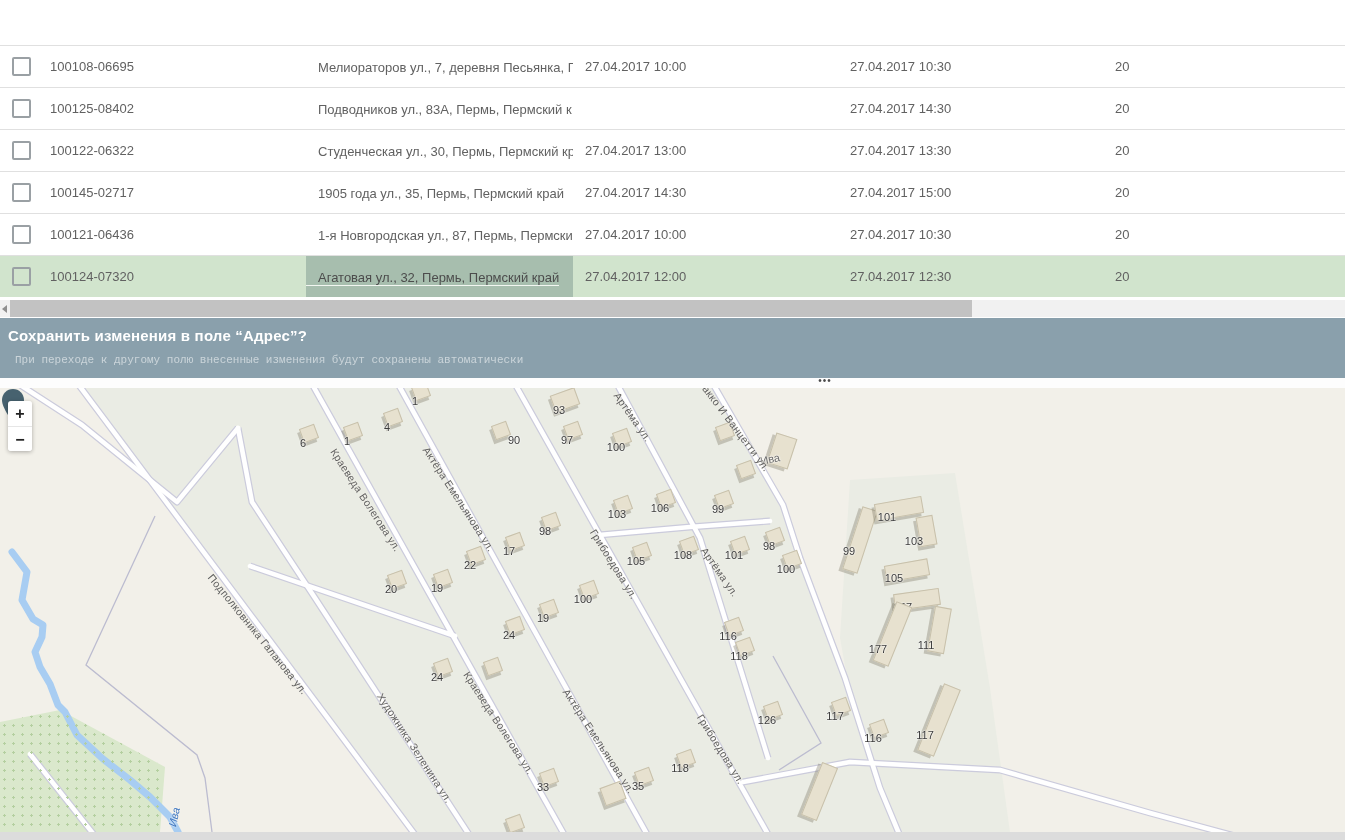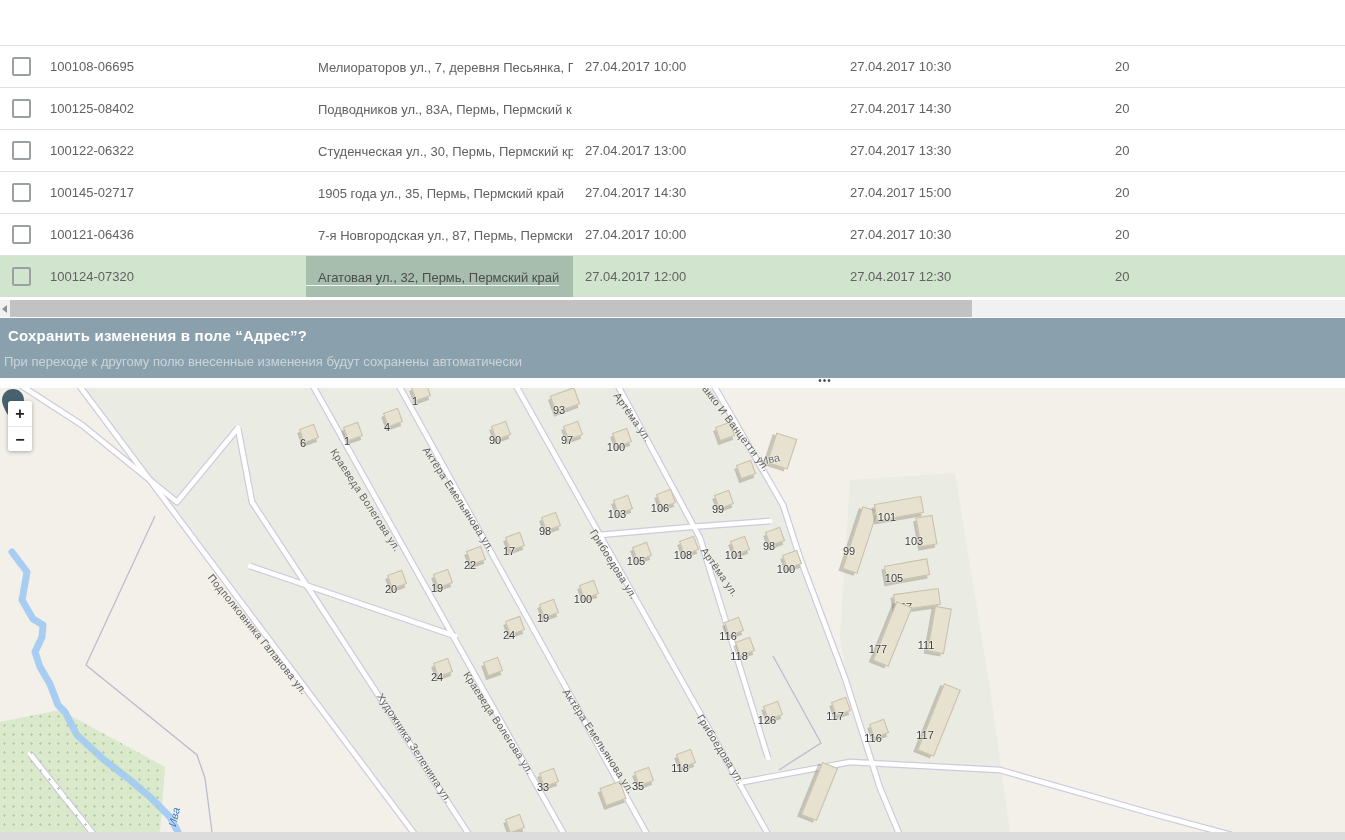--- a/index.html
+++ b/index.html
@@ -95,7 +95,7 @@
       <div class="trow">
       <span class="cb"></span>
       <div class="cell c-id">100121-06436</div>
-      <div class="cell c-addr"><span class="addr-inner">7-я Новгородская ул., 87, Пермь, Пермски</span></div>
+      <div class="cell c-addr"><span class="addr-inner">1-я Новгородская ул., 87, Пермь, Пермски</span></div>
       <div class="cell c-start">27.04.2017 10:00</div>
       <div class="cell c-end">27.04.2017 10:30</div>
       <div class="cell c-count">20</div>

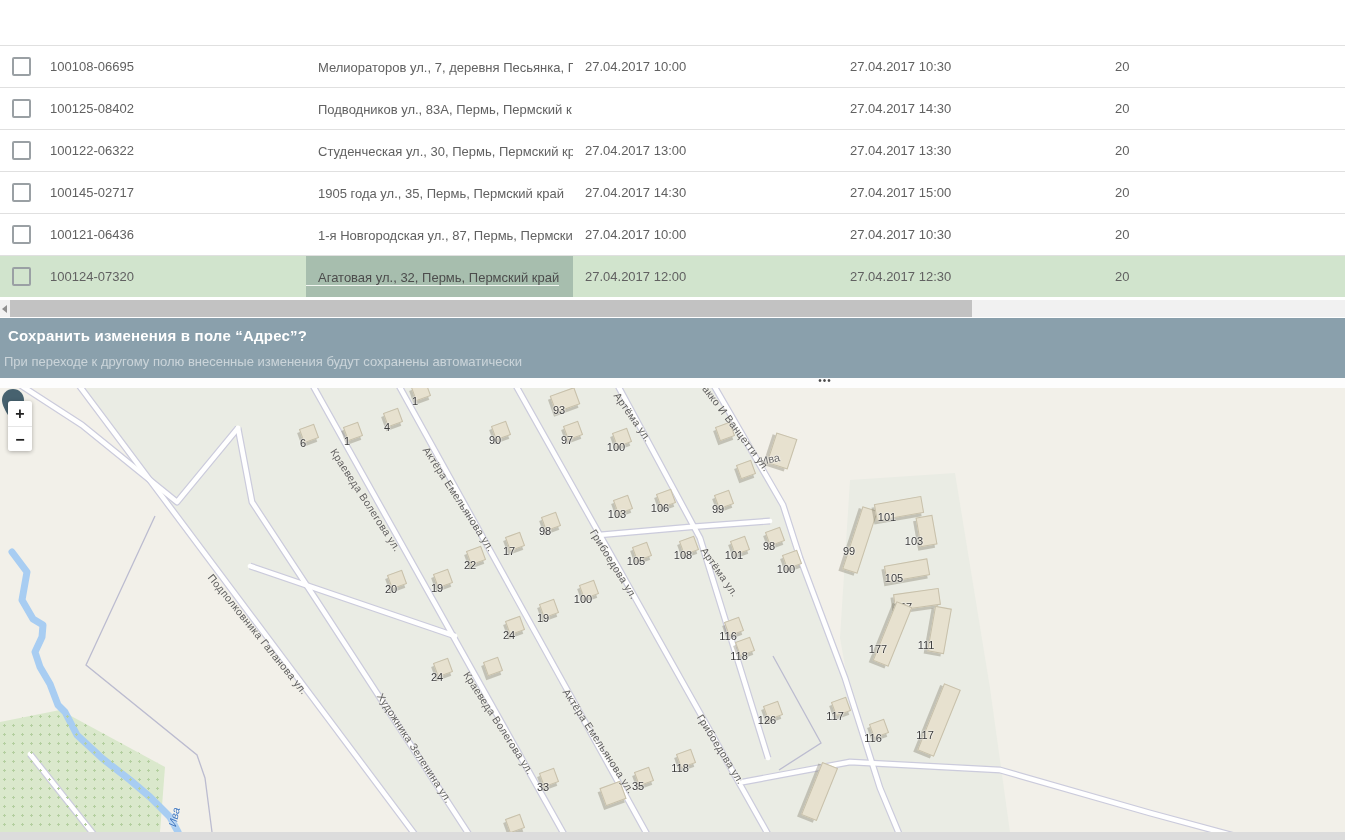--- a/index.html
+++ b/index.html
@@ -27,7 +27,7 @@
   
   #banner{position:absolute;left:0;top:276px;width:1345px;height:60px;background:#8aa0ac;}
   #banner .title{position:absolute;left:8px;top:9px;font-size:15px;font-weight:bold;color:#ffffff;letter-spacing:.2px;}
-  #banner .subtitle{position:absolute;left:4px;top:36px;font-size:13px;color:rgba(255,255,255,.55);}
+  #banner .subtitle{position:absolute;left:15px;top:36px;font-size:11px;color:rgba(255,255,255,.55);font-family:Liberation Mono, monospace;}
   
   #handle{position:absolute;left:0;top:336px;width:1345px;height:10px;background:#fdfdfd;}
   #handle .dots{position:absolute;left:812px;top:-3px;width:26px;text-align:center;font-size:10px;letter-spacing:1px;color:#4a4a4a;}

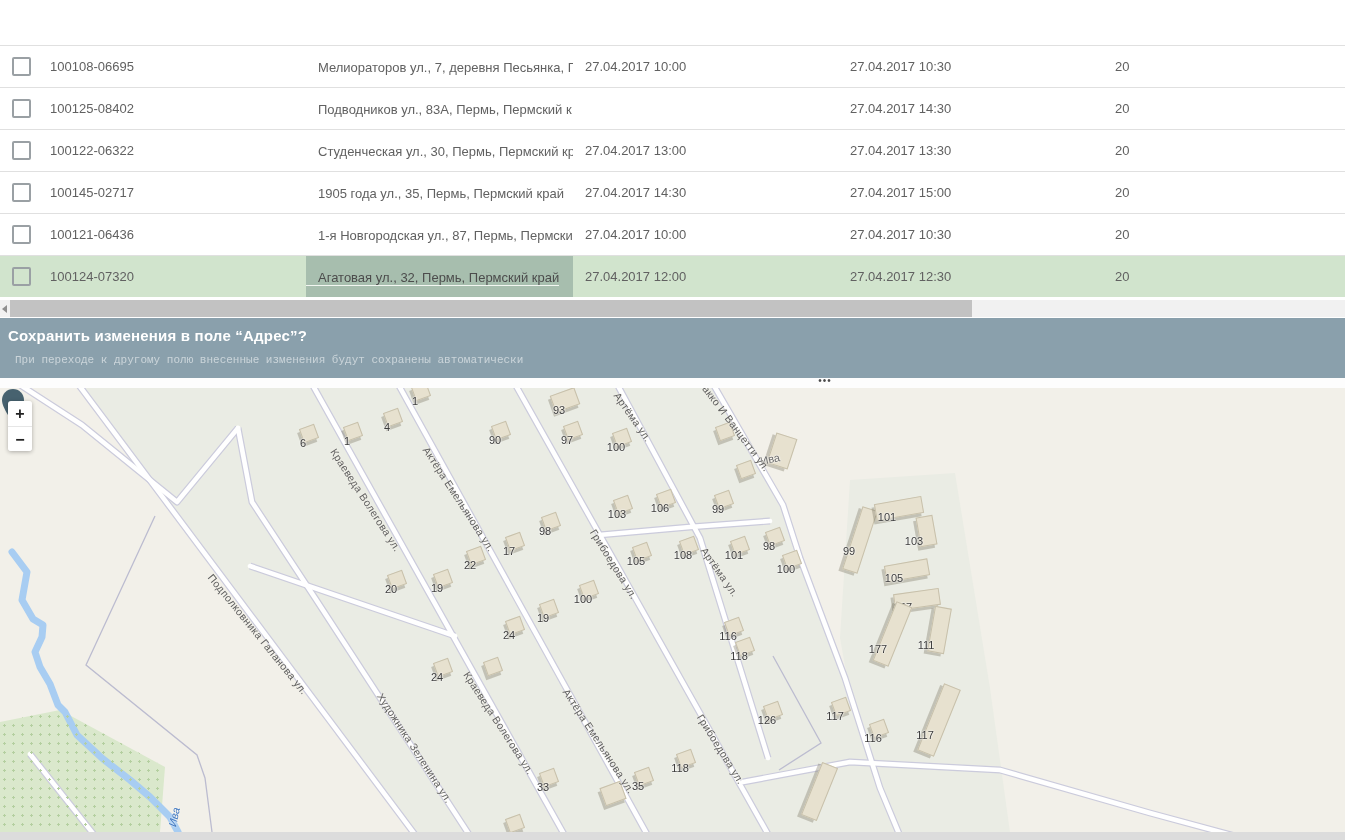--- a/index.html
+++ b/index.html
@@ -188,7 +188,7 @@
       <div class="bldg" style="left: 413px; top: -4.5px; width: 14px; height: 13px; transform: rotate(-20deg);"></div>
       <div class="bldg-label" style="left: 415px; top: 7px;">1</div>
       <div class="bldg" style="left: 493px; top: 34.5px; width: 14px; height: 13px; transform: rotate(-20deg);"></div>
-      <div class="bldg-label" style="left: 495px; top: 46px;">90</div>
+      <div class="bldg-label" style="left: 514px; top: 46px;">90</div>
       <div class="bldg" style="left: 552px; top: 3px; width: 24px; height: 16px; transform: rotate(-20deg);"></div>
       <div class="bldg-label" style="left: 559px; top: 16px;">93</div>
       <div class="bldg" style="left: 565px; top: 34.5px; width: 14px; height: 13px; transform: rotate(-20deg);"></div>

